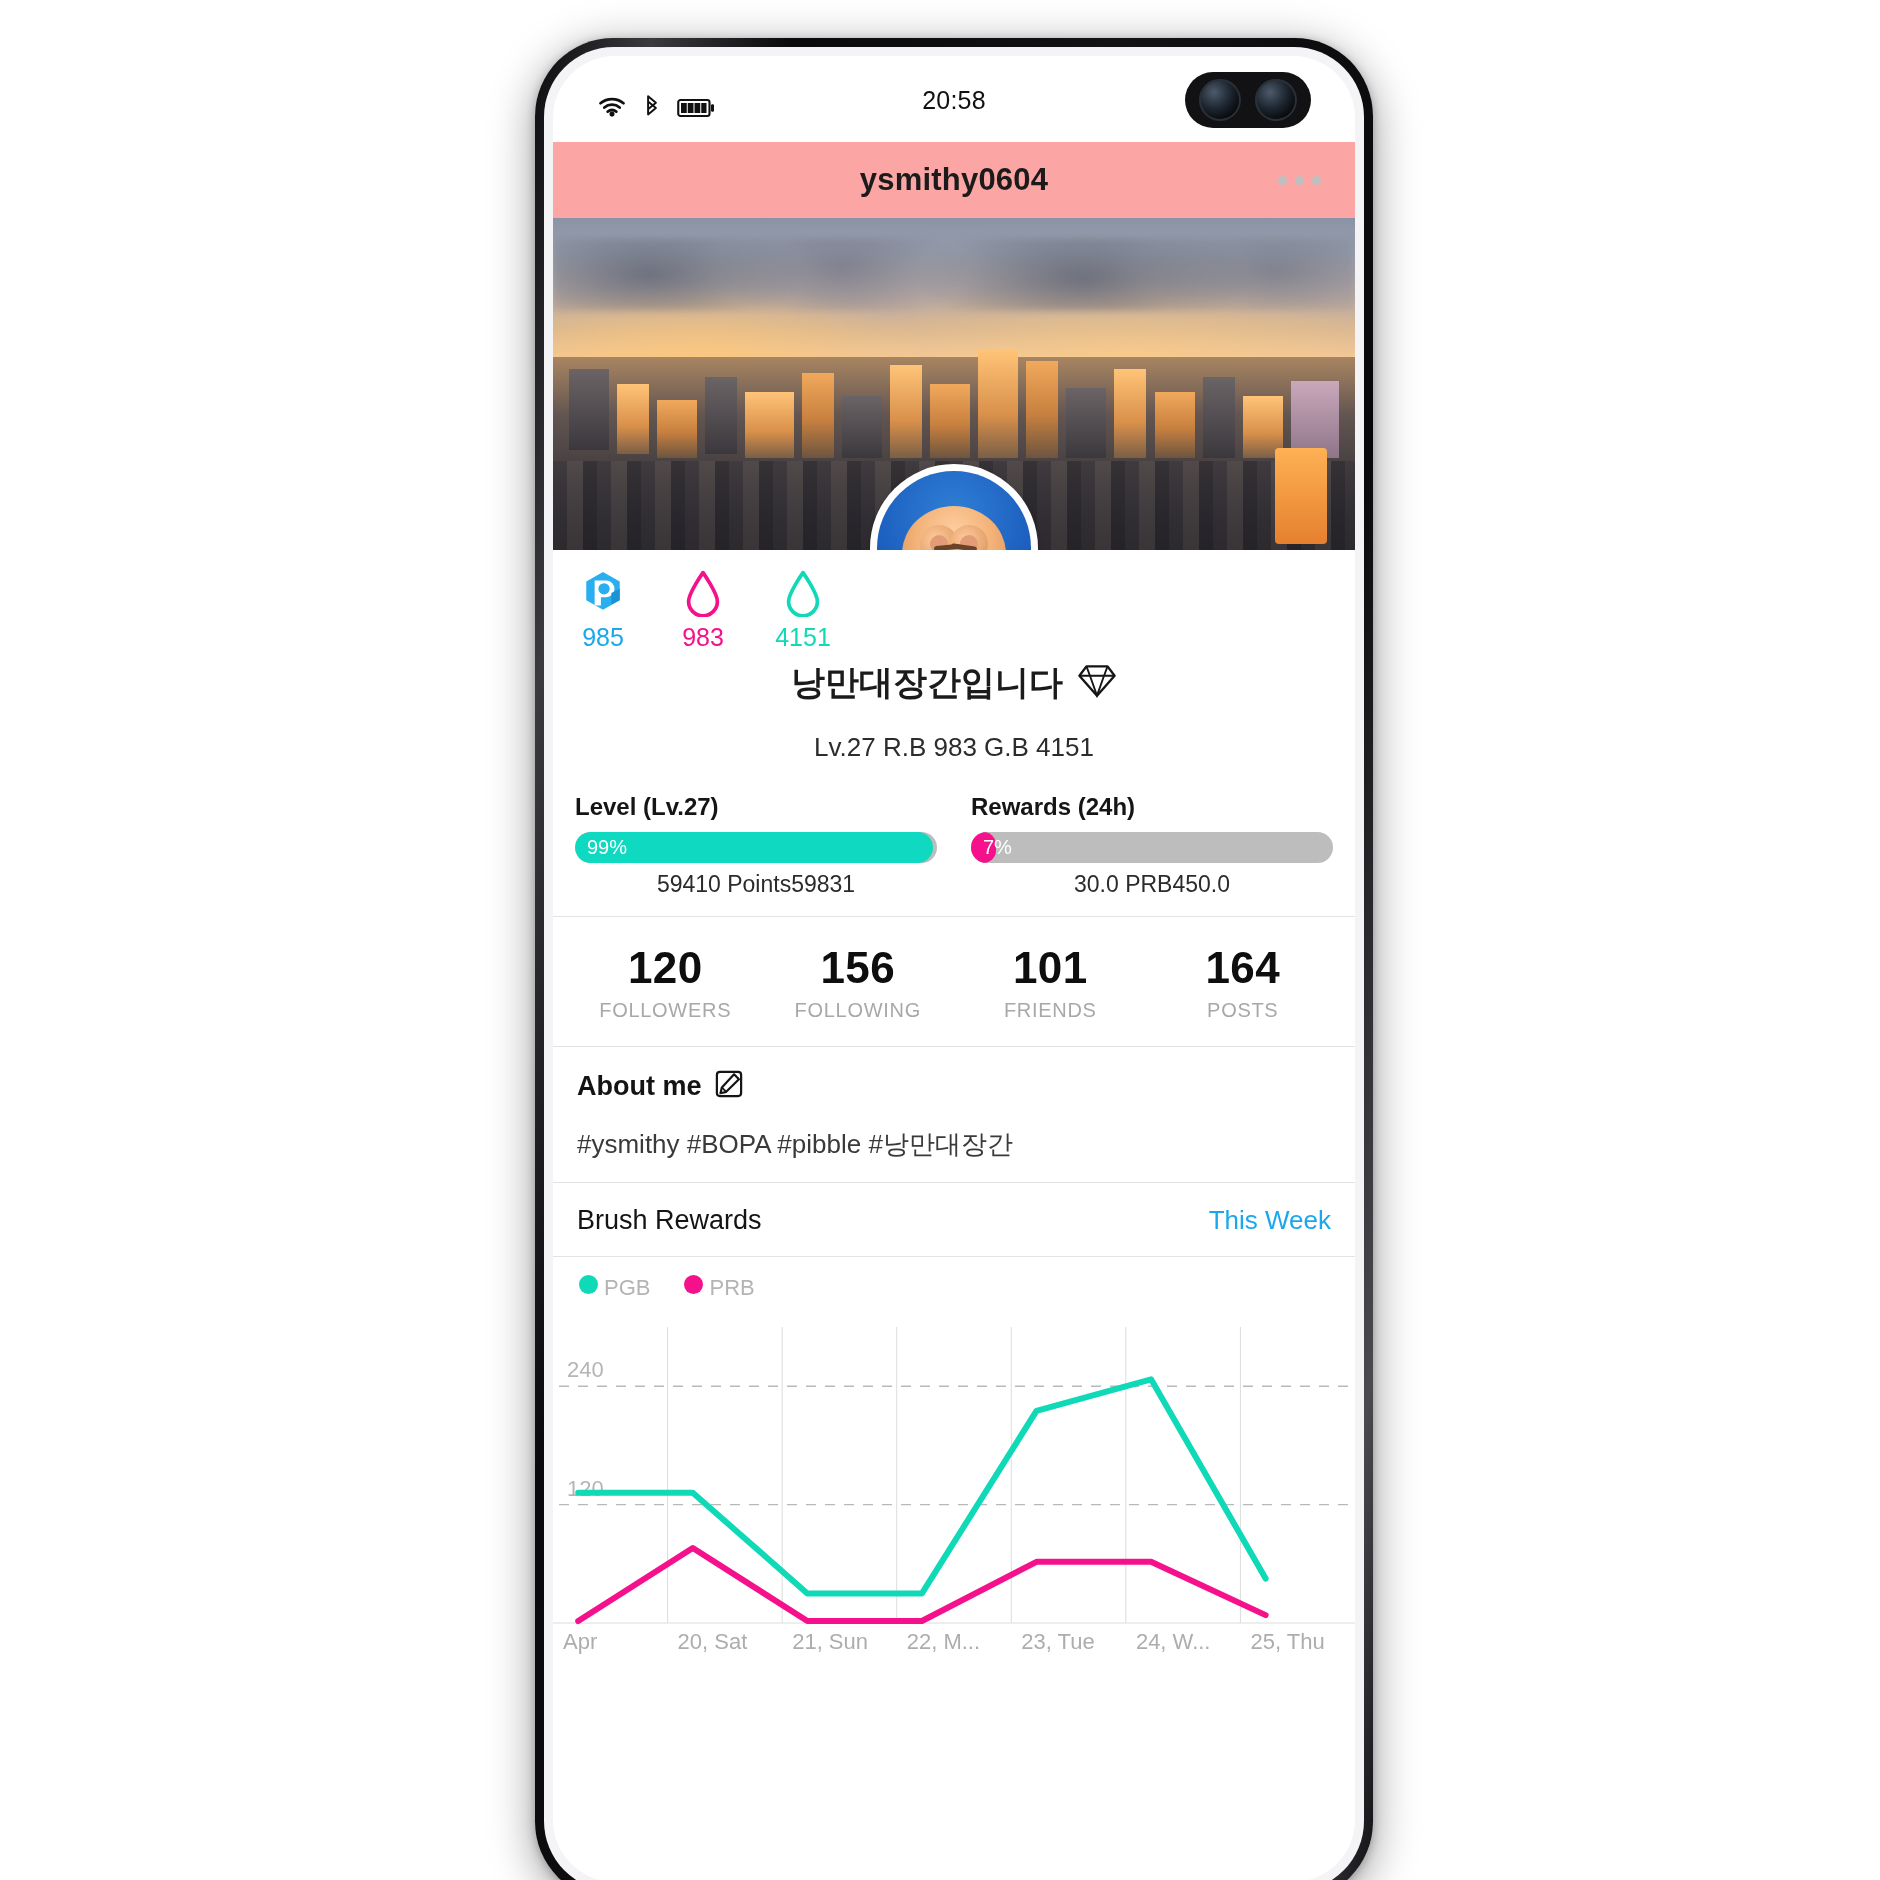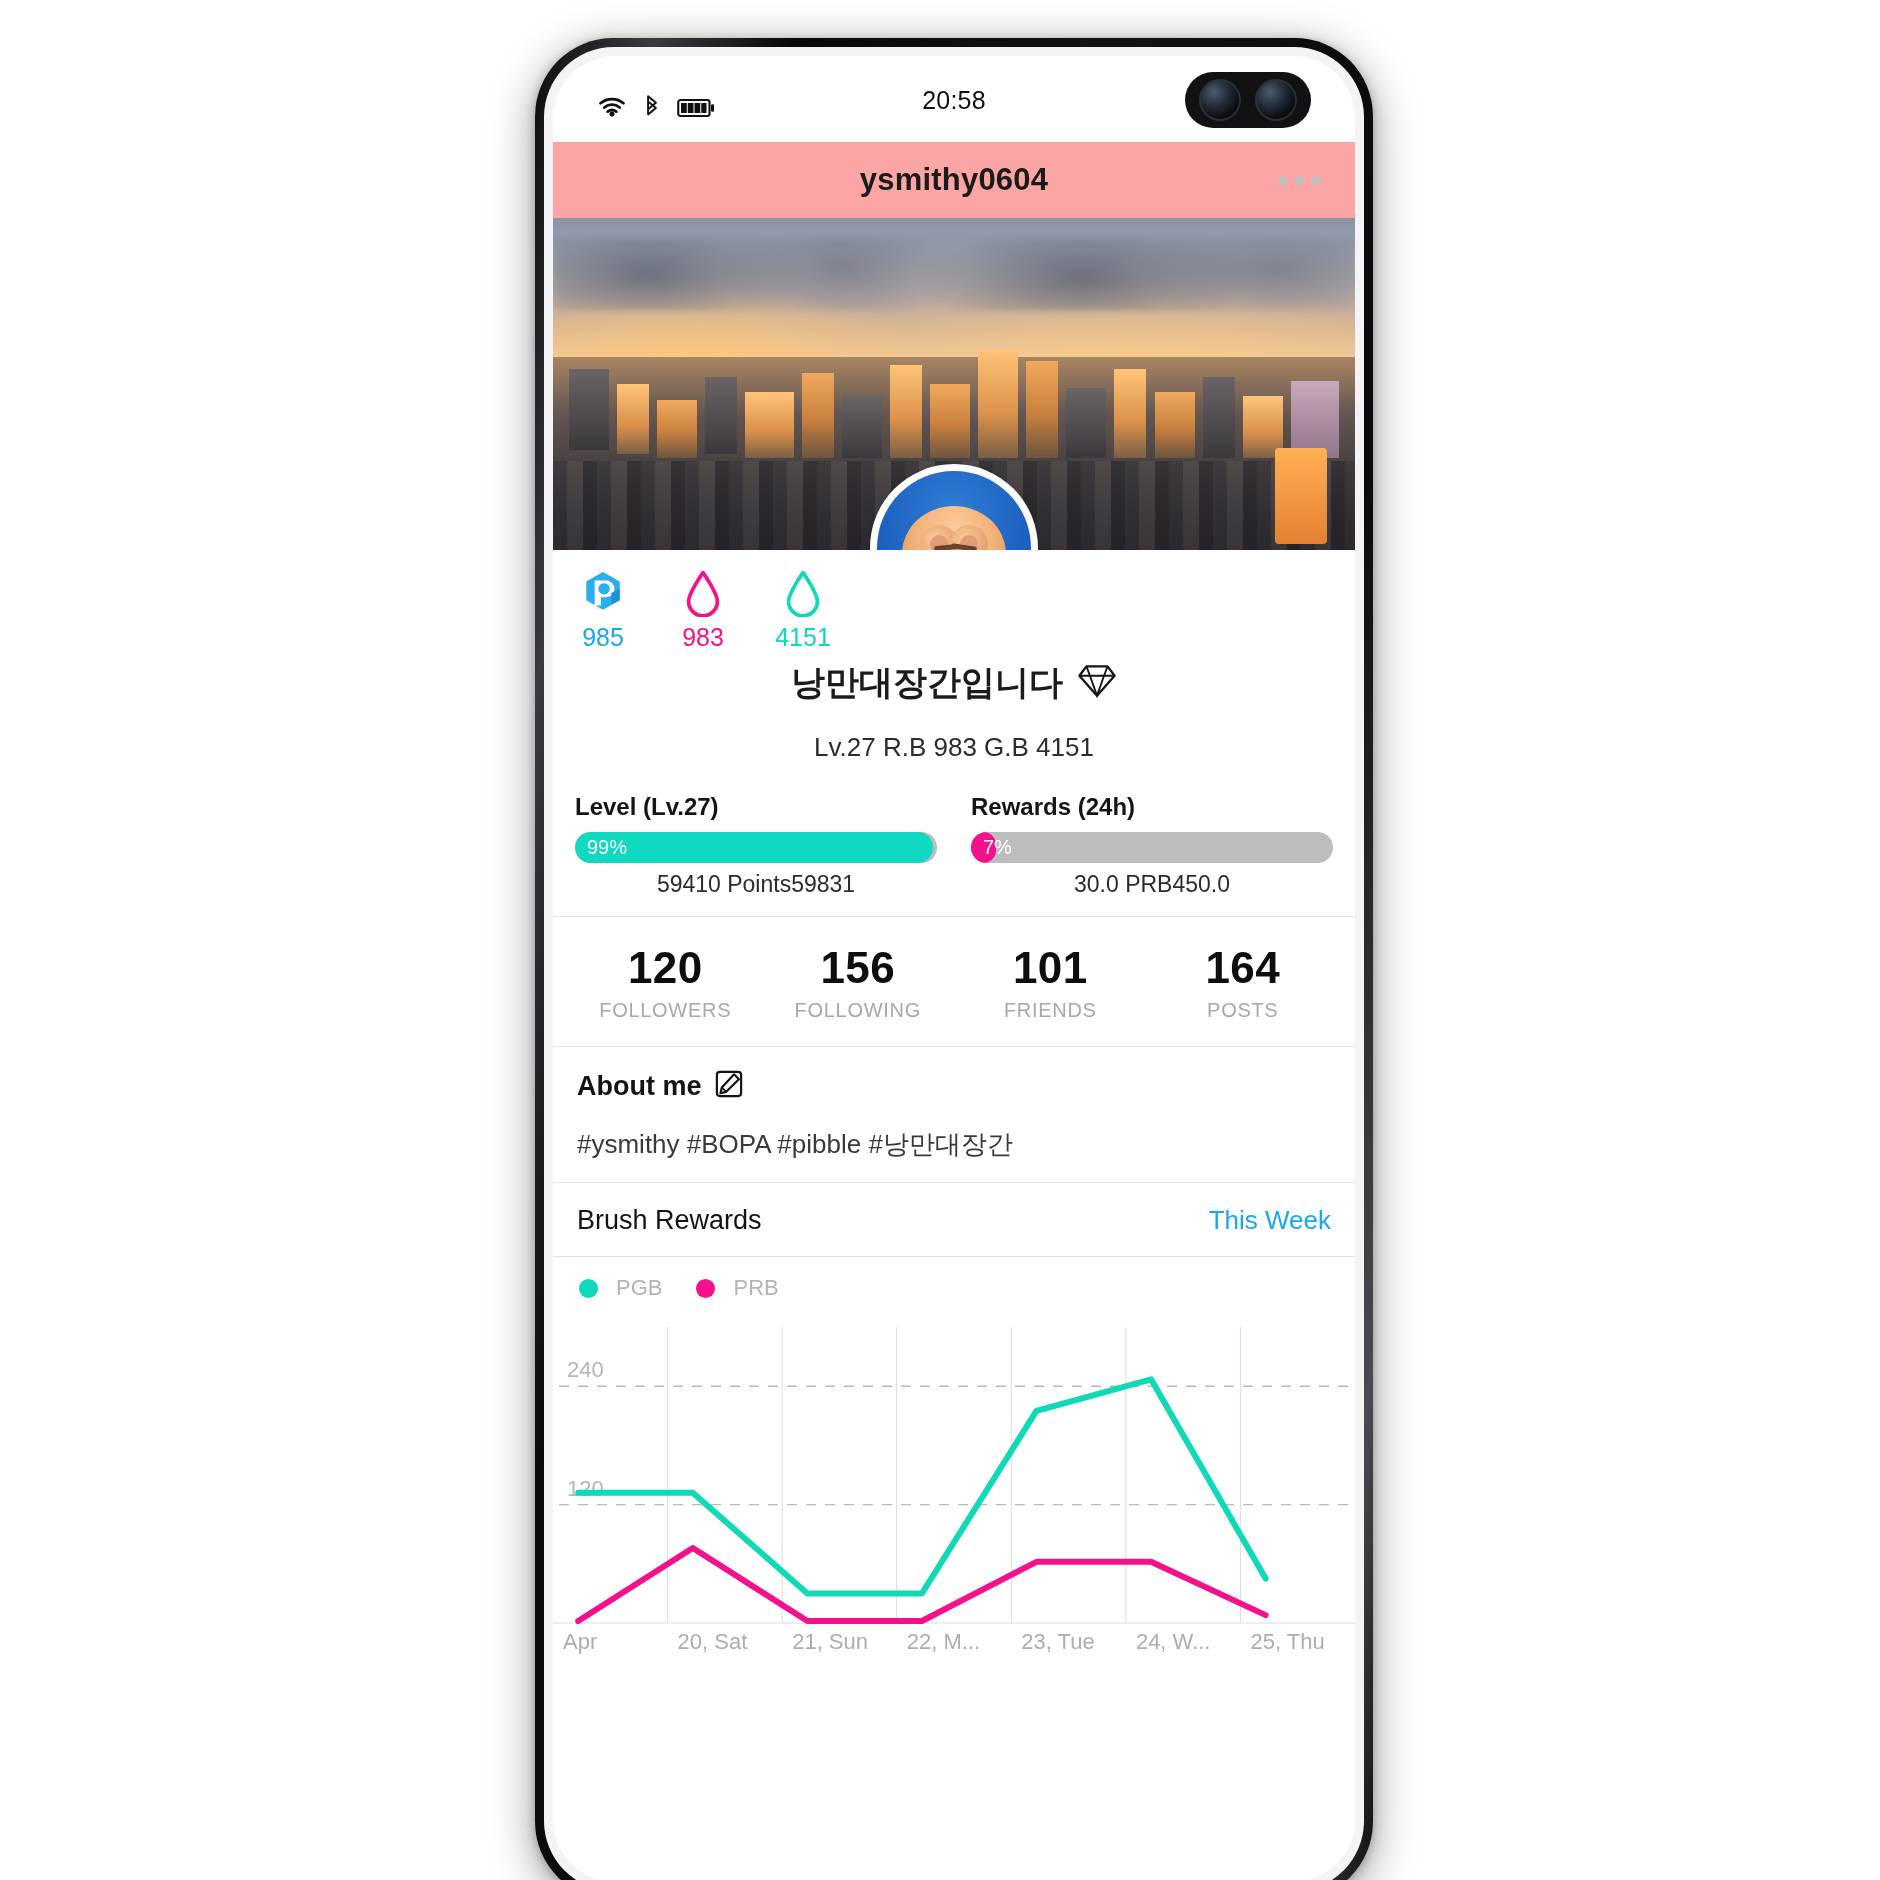--- a/index.html
+++ b/index.html
@@ -201,7 +201,7 @@
   .br-title { font-size: 27px; font-weight: 400; color: #141414; }
   .br-link { font-size: 26px; color: #1aa7ec; font-weight: 400; }
   .legend { display:flex; align-items:center; gap: 34px; padding: 18px 26px 10px 26px; }
-  .lg { display:flex; align-items:center; gap: 18px; }
+  .lg { display:flex; align-items:flex-start; gap: 6px; }
   .dot { width: 19px; height: 19px; border-radius: 50%; display:block; }
   .lg span.t { font-size: 22px; color: #b4b4b4; }
 

